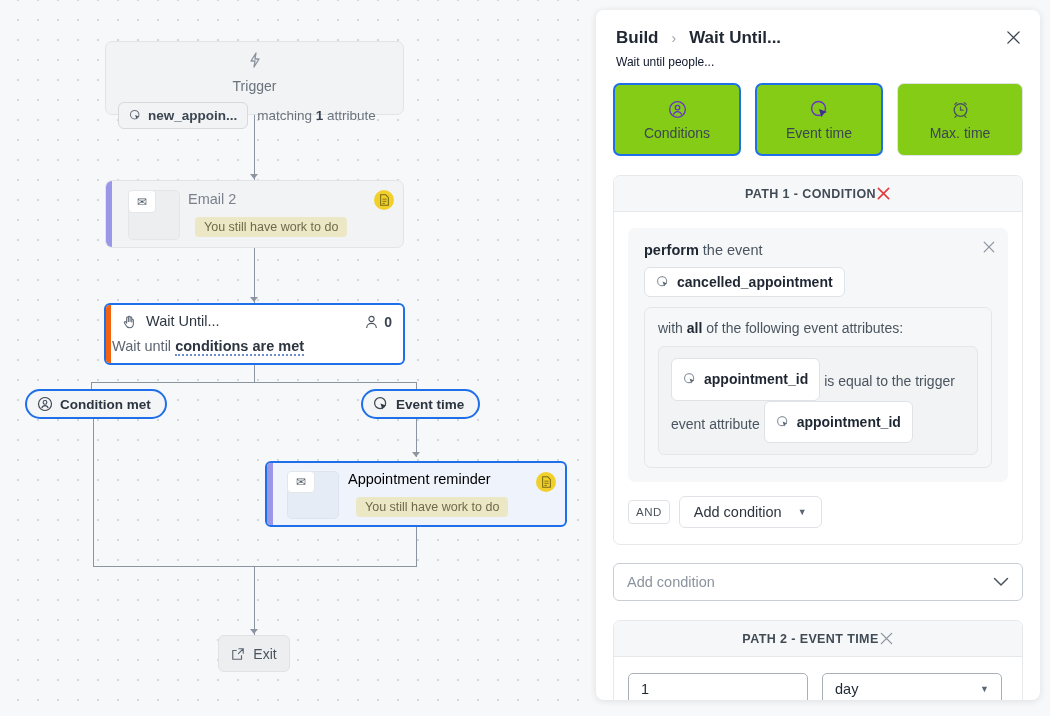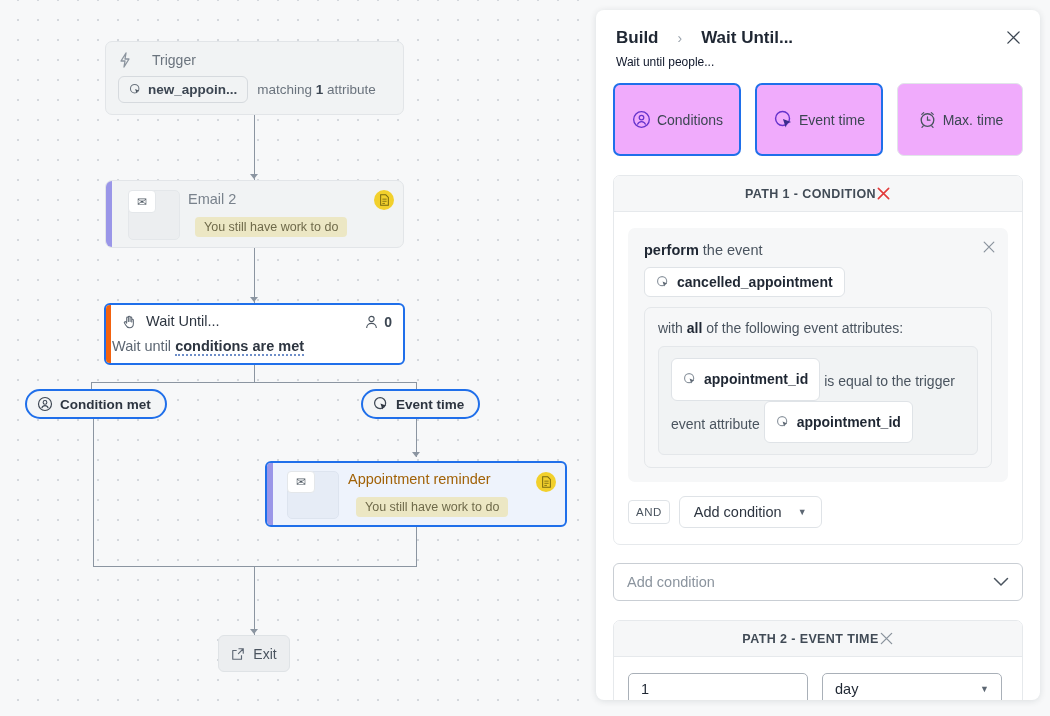--- a/index.html
+++ b/index.html
@@ -141,7 +141,7 @@
     overflow: hidden;
   }
   .panel-head { padding: 18px 20px 0 20px; position: relative; }
-  .crumb { font-size: 17px; font-weight: bold; color: #1f2733; display: flex; align-items: center; gap: 19px; }
+  .crumb { font-size: 17px; font-weight: bold; color: #1f2733; display: flex; align-items: center; gap: 13px; }
   .crumb .sep { color: #9aa3ad; font-weight: normal; font-size: 14px; }
   .panel-sub { font-size: 12px; color: #0f172a; margin-top: 7px; }
   .panel-close {

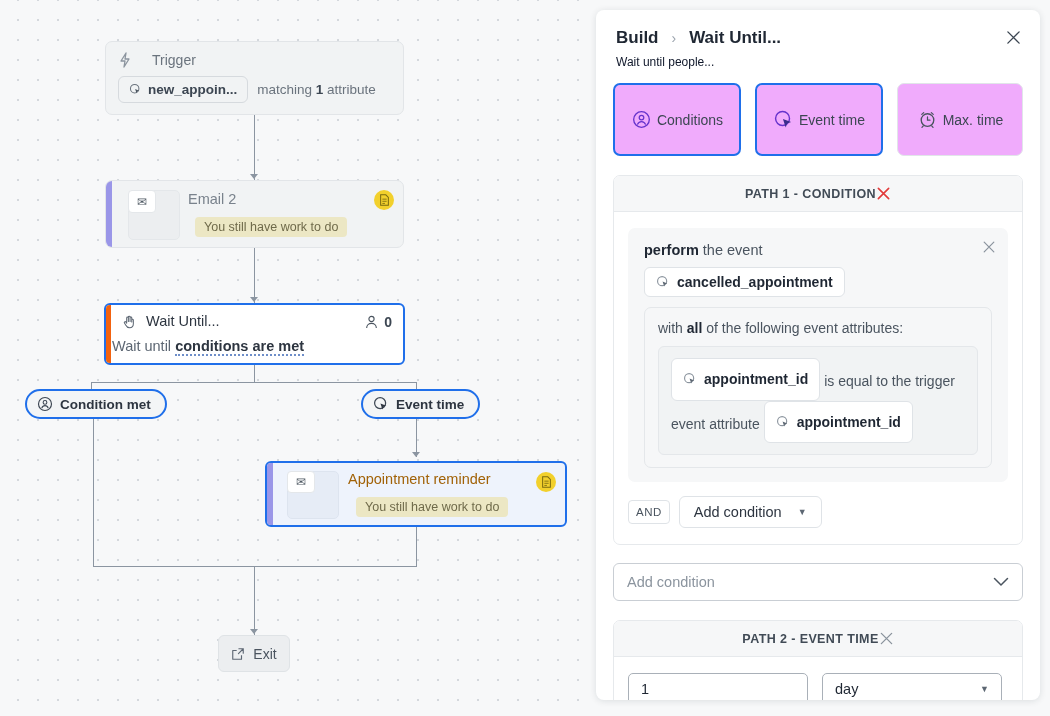--- a/index.html
+++ b/index.html
@@ -36,7 +36,7 @@
     background: #f1f3f4; border: 1px solid #e2e5e8; border-radius: 7px;
     padding: 10px 12px;
   }
-  .trigger-head { display: flex; align-items: center; gap: 20px; }
+  .trigger-head { display: flex; align-items: center; gap: 10px; flex-direction: column; }
   .trigger-head .lbl { font-size: 14px; color: #6a737d; }
   .trigger-row { display: flex; align-items: center; gap: 9px; margin-top: 8px; }
   .pill-chip {

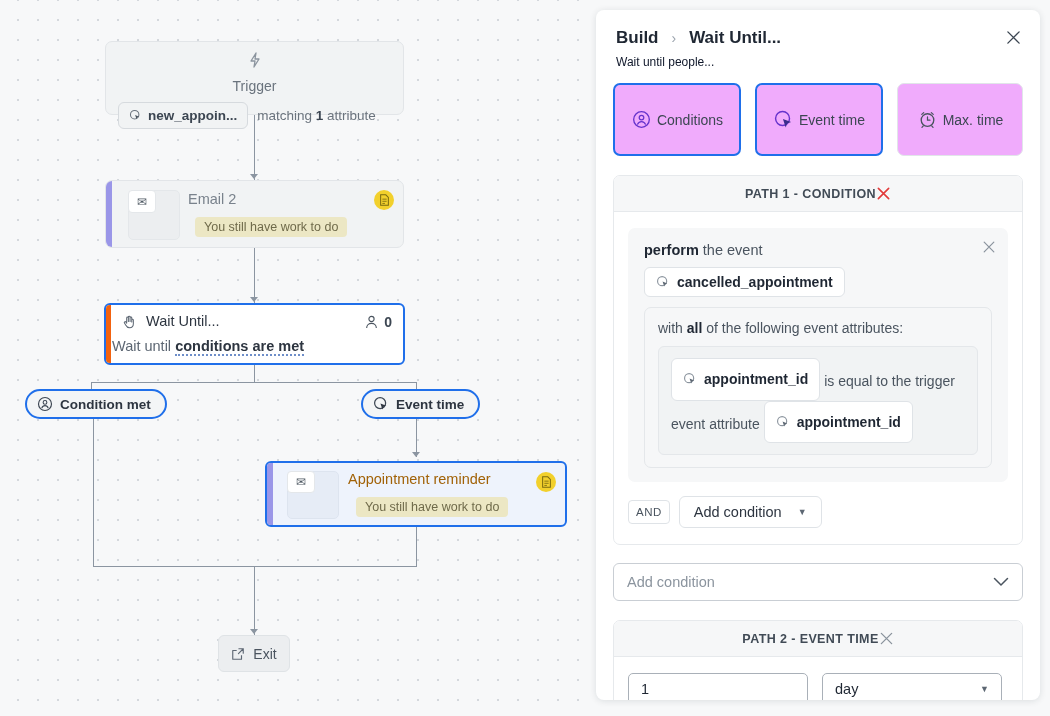--- a/index.html
+++ b/index.html
@@ -153,7 +153,7 @@
   .mode-row { display: flex; gap: 14px; padding: 14px 17px 0 17px; }
   .mode-card {
     flex: 1; height: 73px; border-radius: 7px; border: 1px solid #e1e5e9;
-    background: #f0abfc; display: flex; flex-direction: row;
+    background: #84cc16; display: flex; flex-direction: column;
     align-items: center; justify-content: center; gap: 5px; cursor: pointer;
   }
   .mode-card.sel { border: 2px solid #1f6fea; }

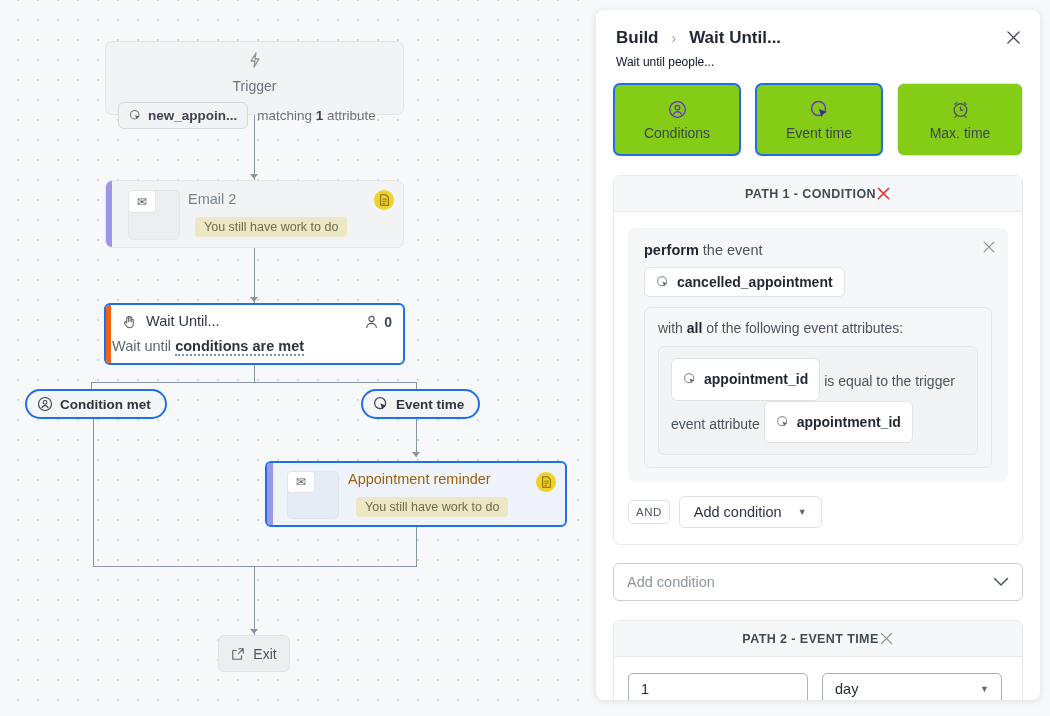--- a/index.html
+++ b/index.html
@@ -118,7 +118,7 @@
     display: flex; align-items: center; justify-content: center;
     font-size: 12px; color: #525c66;
   }
-  .appt-title { position: absolute; left: 75px; top: 8px; font-size: 14.5px; color: #a16207; }
+  .appt-title { position: absolute; left: 75px; top: 8px; font-size: 14.5px; color: #000000; }
   .appt-badge {
     position: absolute; left: 83px; top: 34px;
     background: #ece7c4; color: #6f6a4a; font-size: 12.5px;

